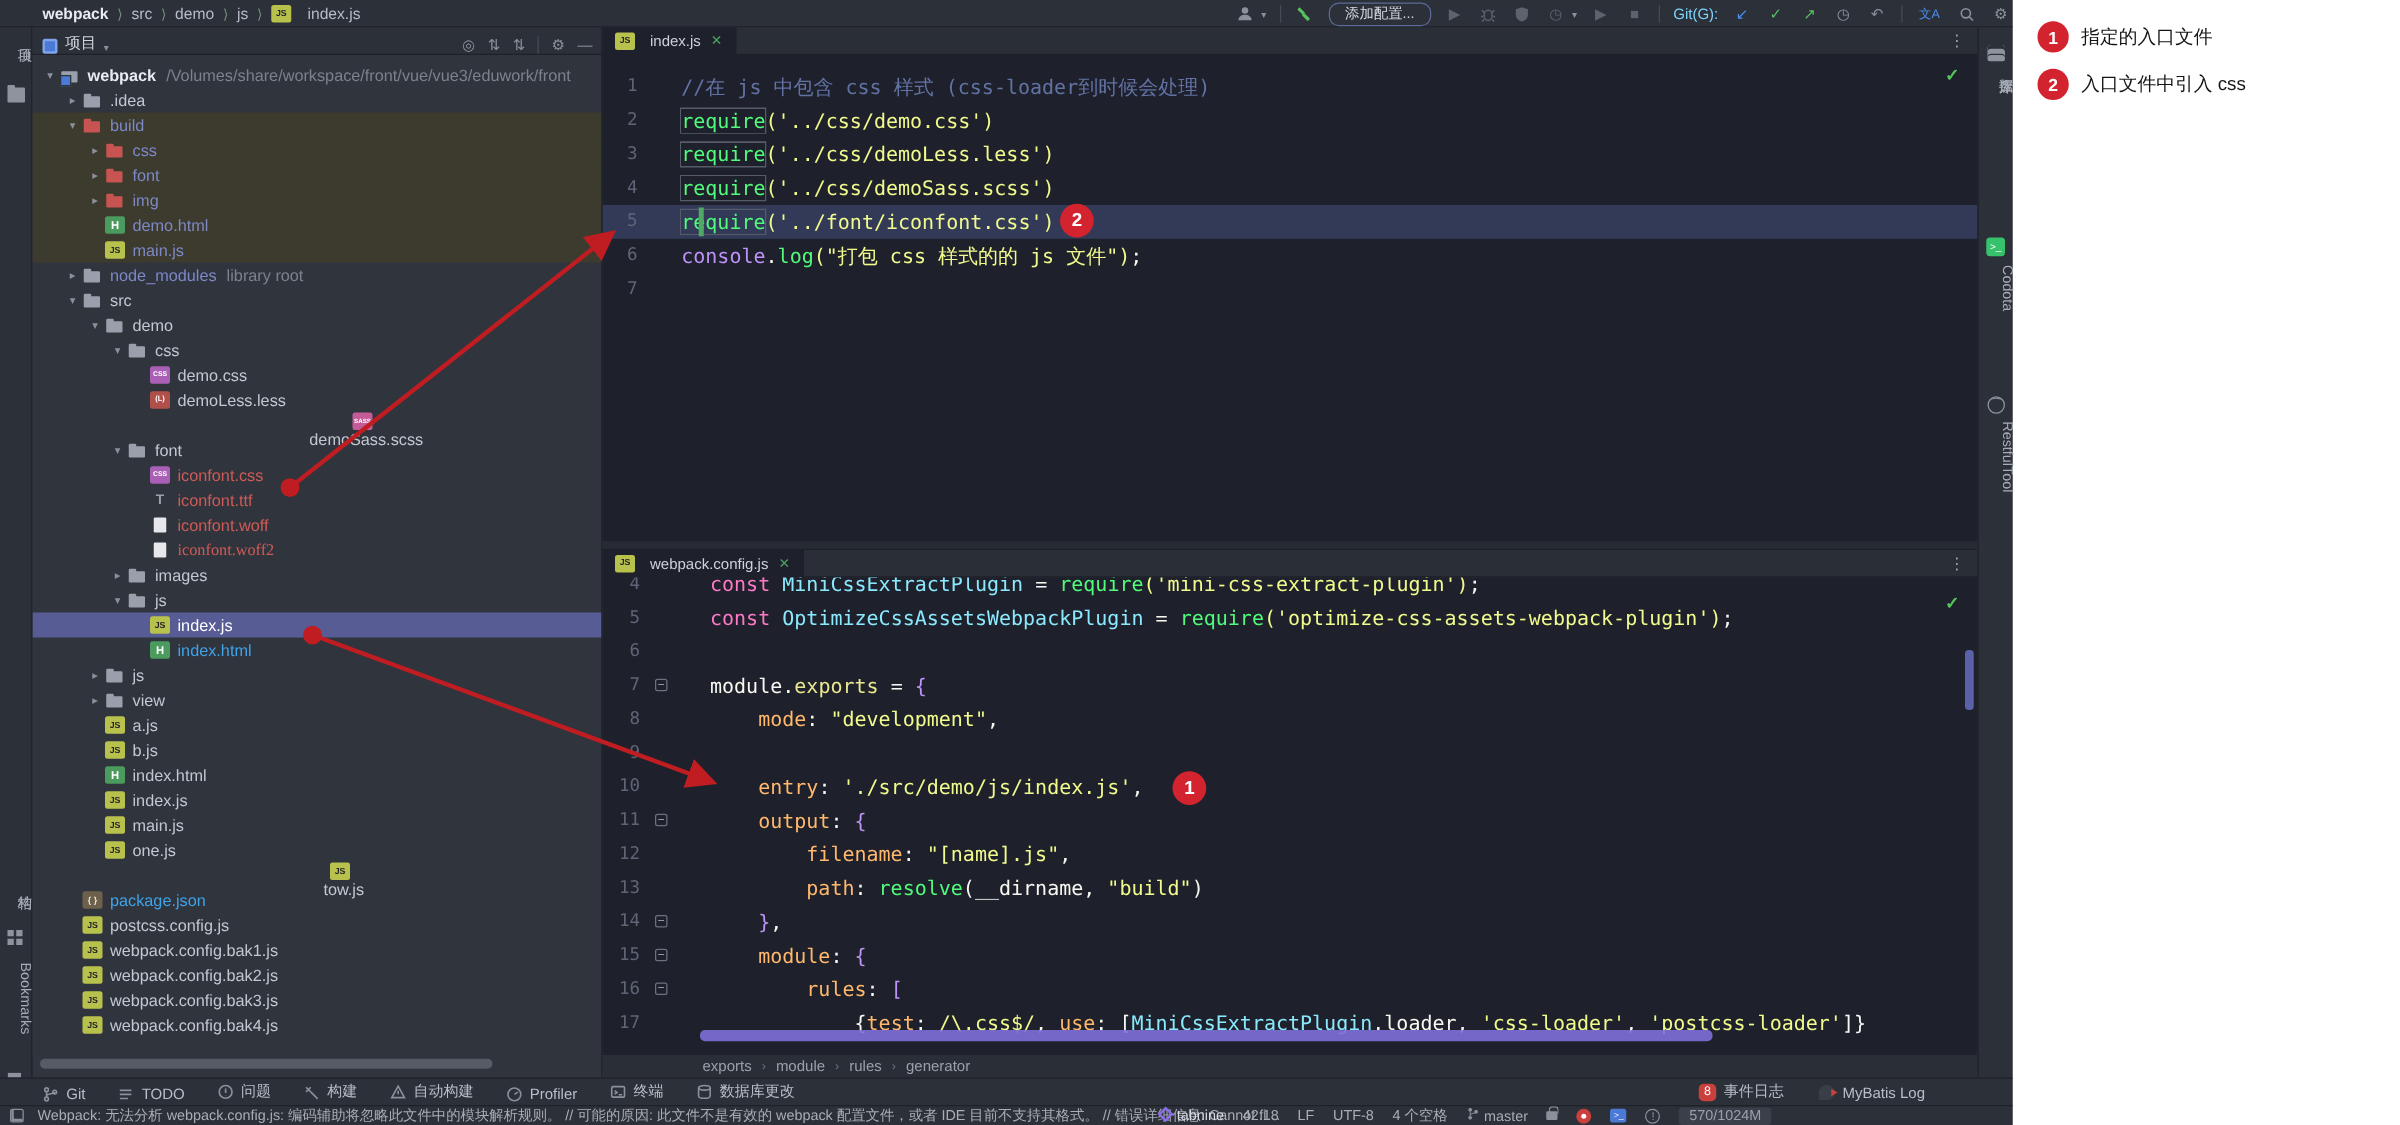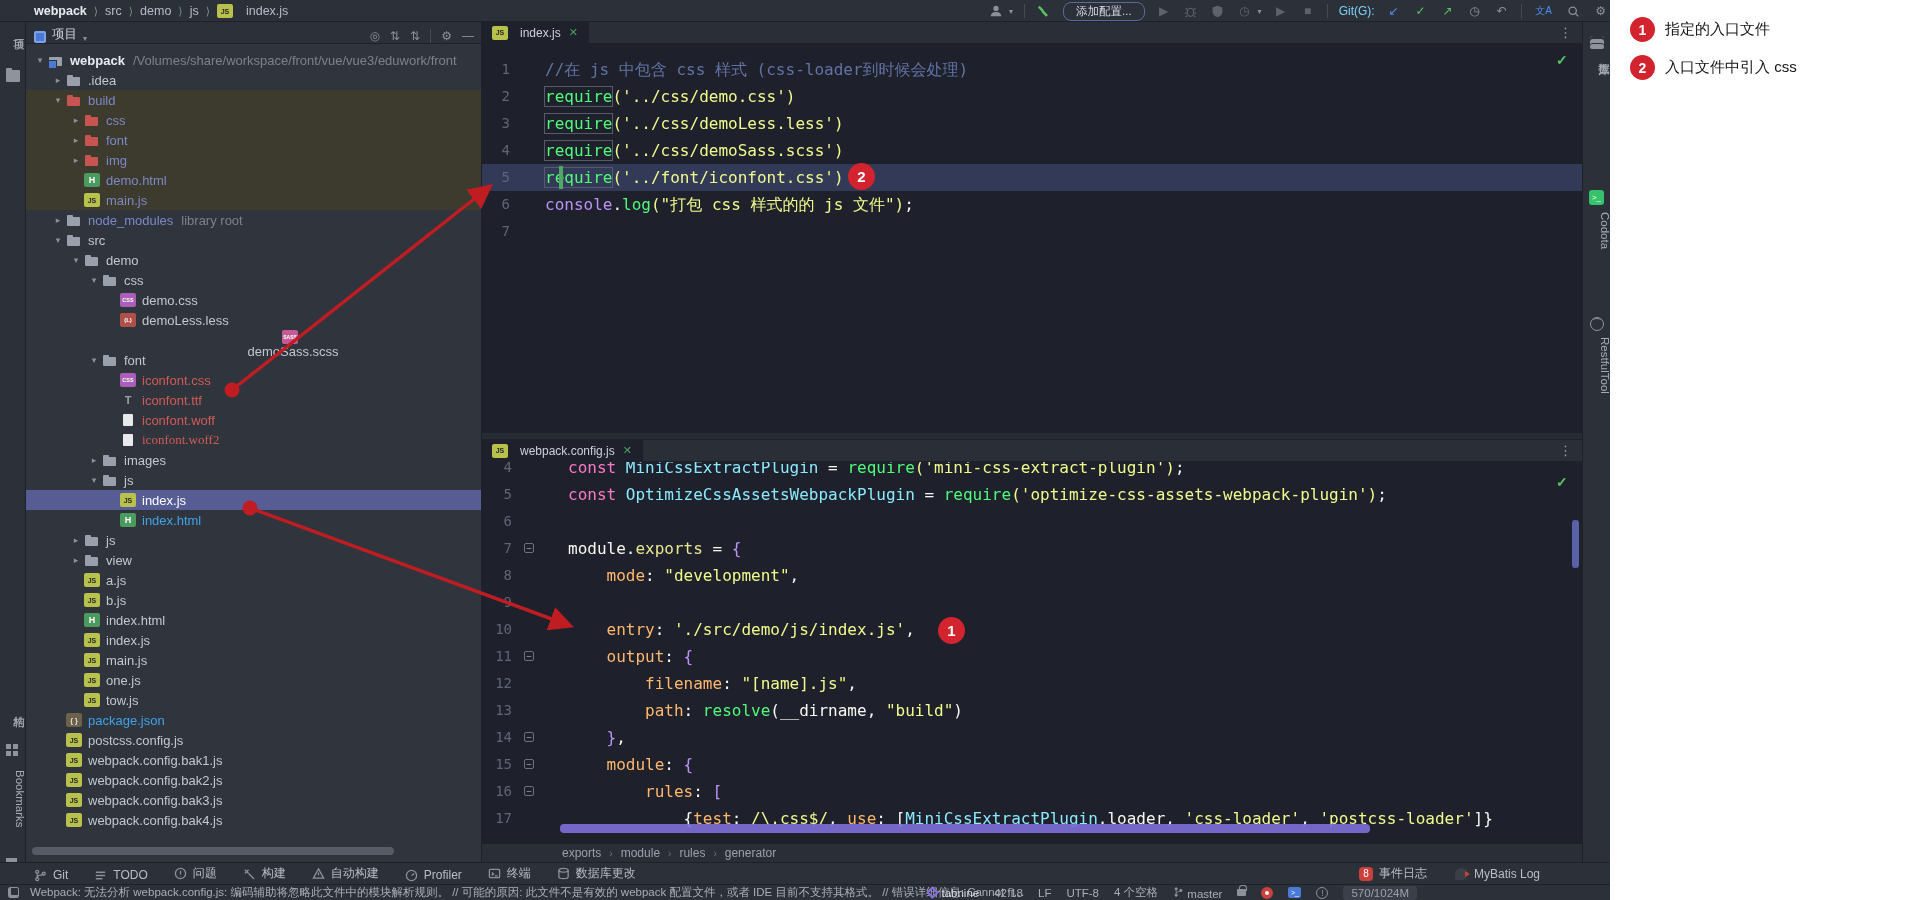--- a/index.html
+++ b/index.html
@@ -396,7 +396,7 @@
           <span class="ticon ticon-js"></span>
           <span class="tlabel ">one.js</span>
         </div>
-        <div class="trow" style="padding-left: 42px;">
+        <div class="trow" style="padding-left: 42px; flex-direction: column;">
           <span class="tch"></span>
           <span class="ticon ticon-js"></span>
           <span class="tlabel ">tow.js</span>

